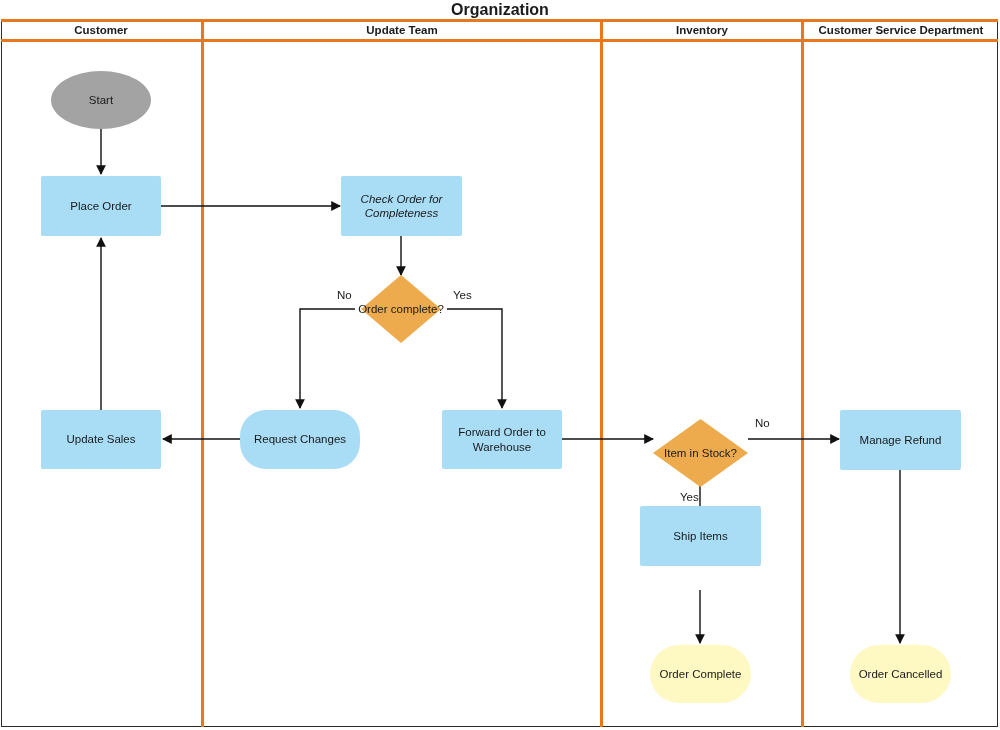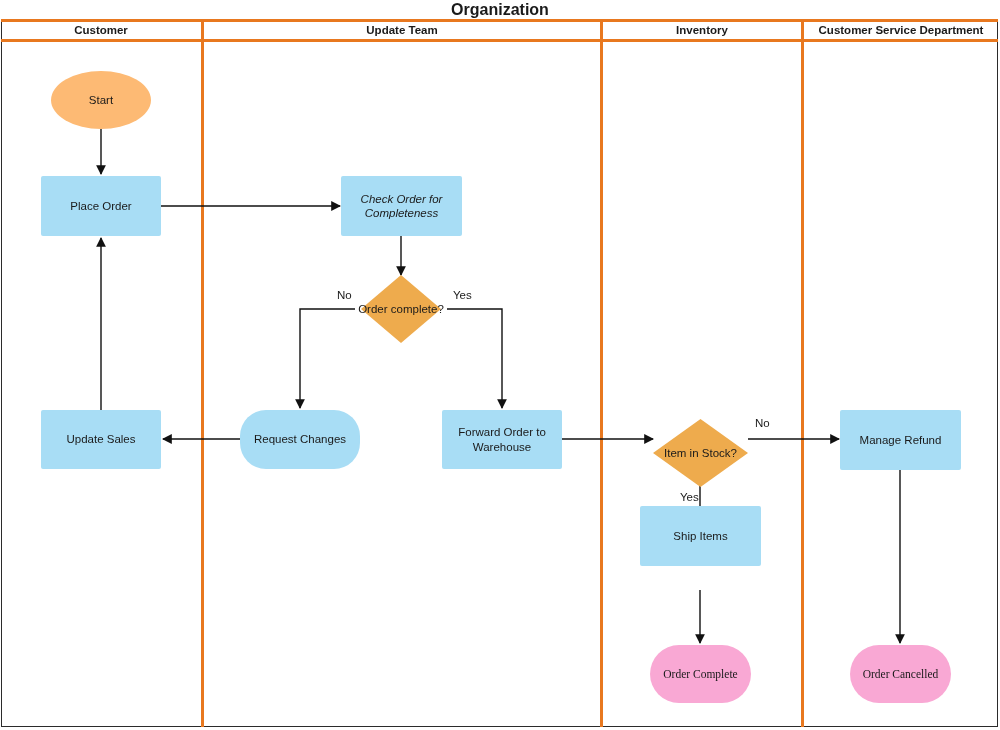--- a/index.html
+++ b/index.html
@@ -88,7 +88,7 @@
     border-radius: 2px;
   }
   .node-start {
-    background: #fdba74;
+    background: #a3a3a3;
     border-radius: 50%;
   }
   .node-end {

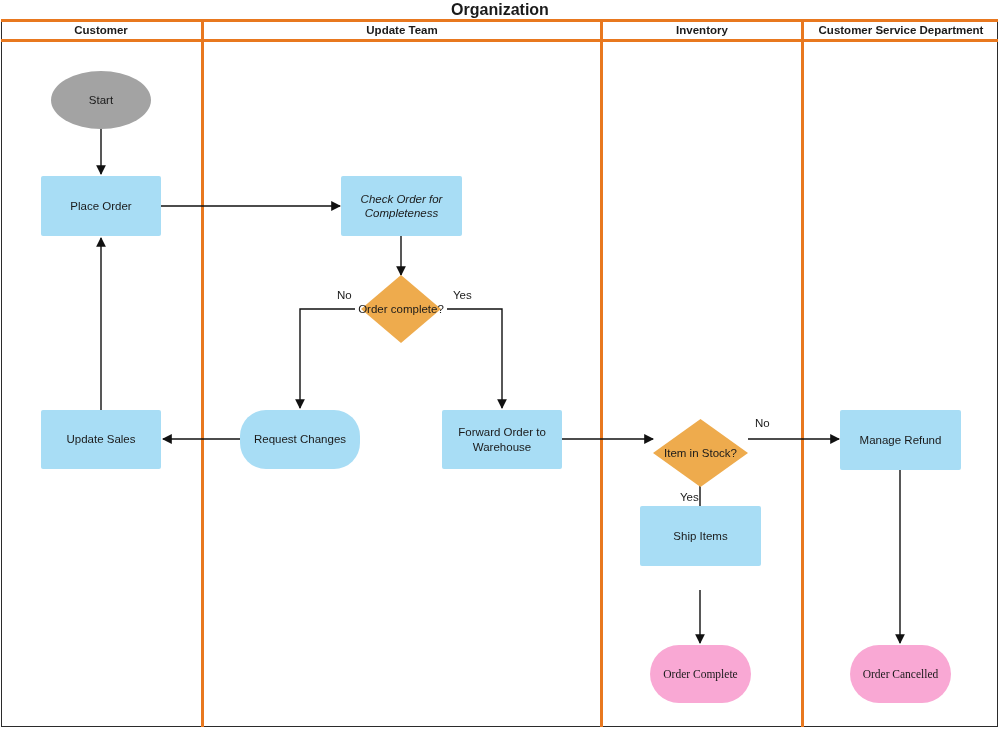--- a/index.html
+++ b/index.html
@@ -92,9 +92,8 @@
     border-radius: 50%;
   }
   .node-end {
-    background: #f9a8d4;
+    background: #fef9c3;
     border-radius: 30px;
-    font-family: Liberation Serif, serif;
   }
   .node-decision {
     background: transparent;

